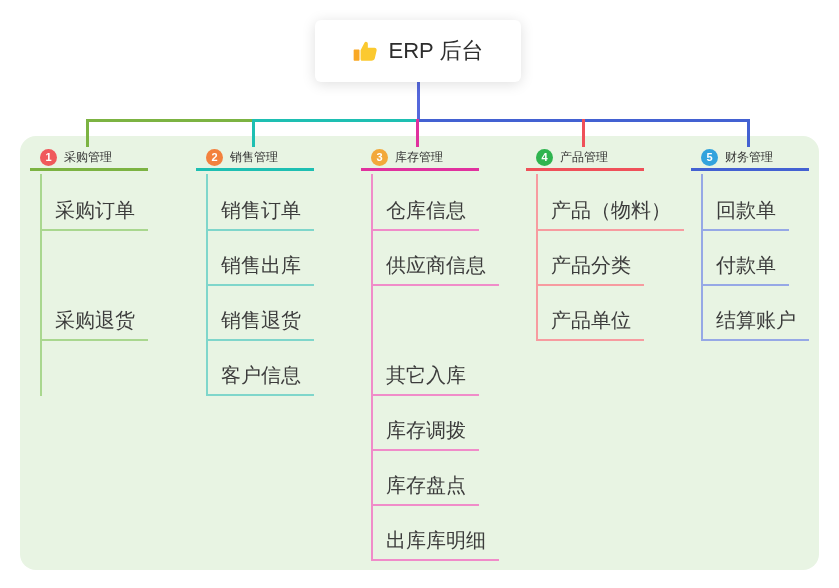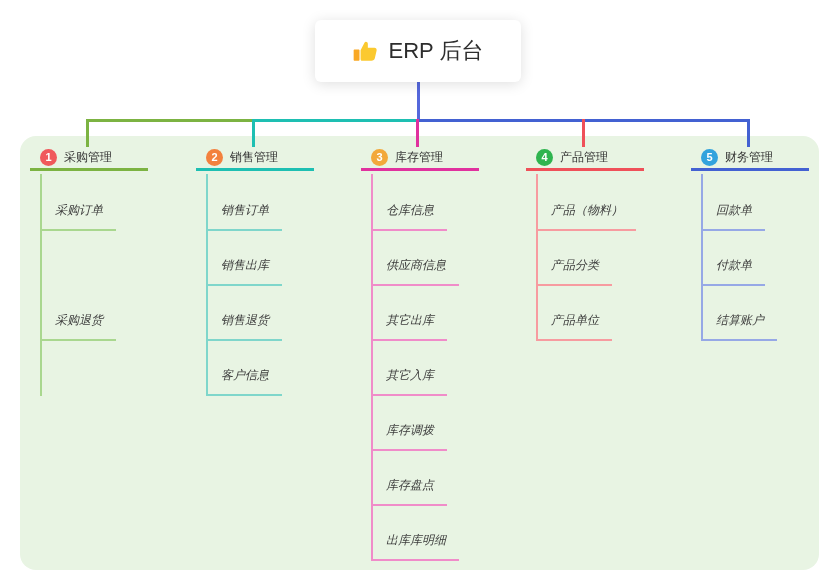--- a/index.html
+++ b/index.html
@@ -52,10 +52,9 @@
 
   .item {
     position:absolute; left:10px;
-    font-size:12px; color:#3c3c3c; white-space:nowrap; line-height:20px;
+    font-size:20px; color:#3c3c3c; white-space:nowrap; line-height:20px;
     padding:0 13px 9px 15px;
     border-bottom:2px solid var(--light);
-    font-style:italic;
   }
   .r0{top:54px} .r1{top:109px} .r2{top:164px} .r3{top:219px}
   .r4{top:274px} .r5{top:329px} .r6{top:384px}

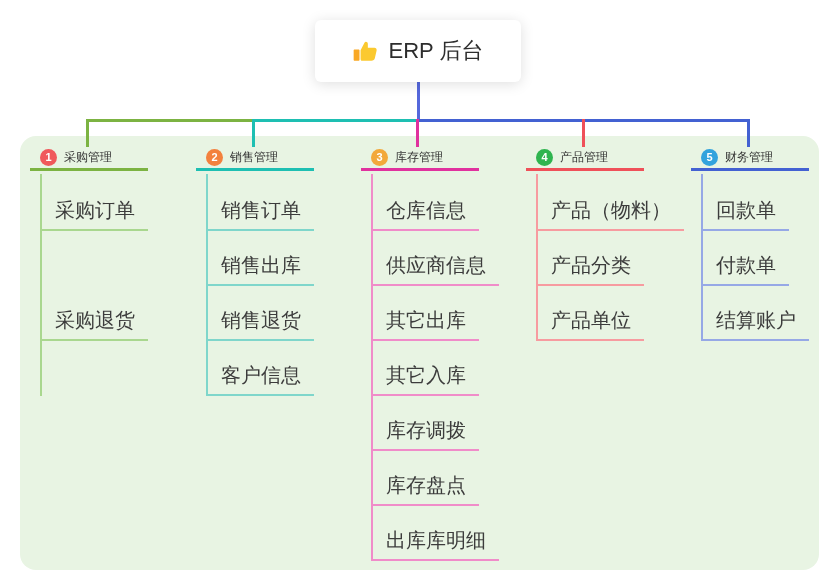--- a/index.html
+++ b/index.html
@@ -114,7 +114,6 @@
     <div class="vline n7"></div>
     <div class="item r0">仓库信息</div>
     <div class="item r1">供应商信息</div>
-    <div class="item r2">其它出库</div>
     <div class="item r3">其它入库</div>
     <div class="item r4">库存调拨</div>
     <div class="item r5">库存盘点</div>

